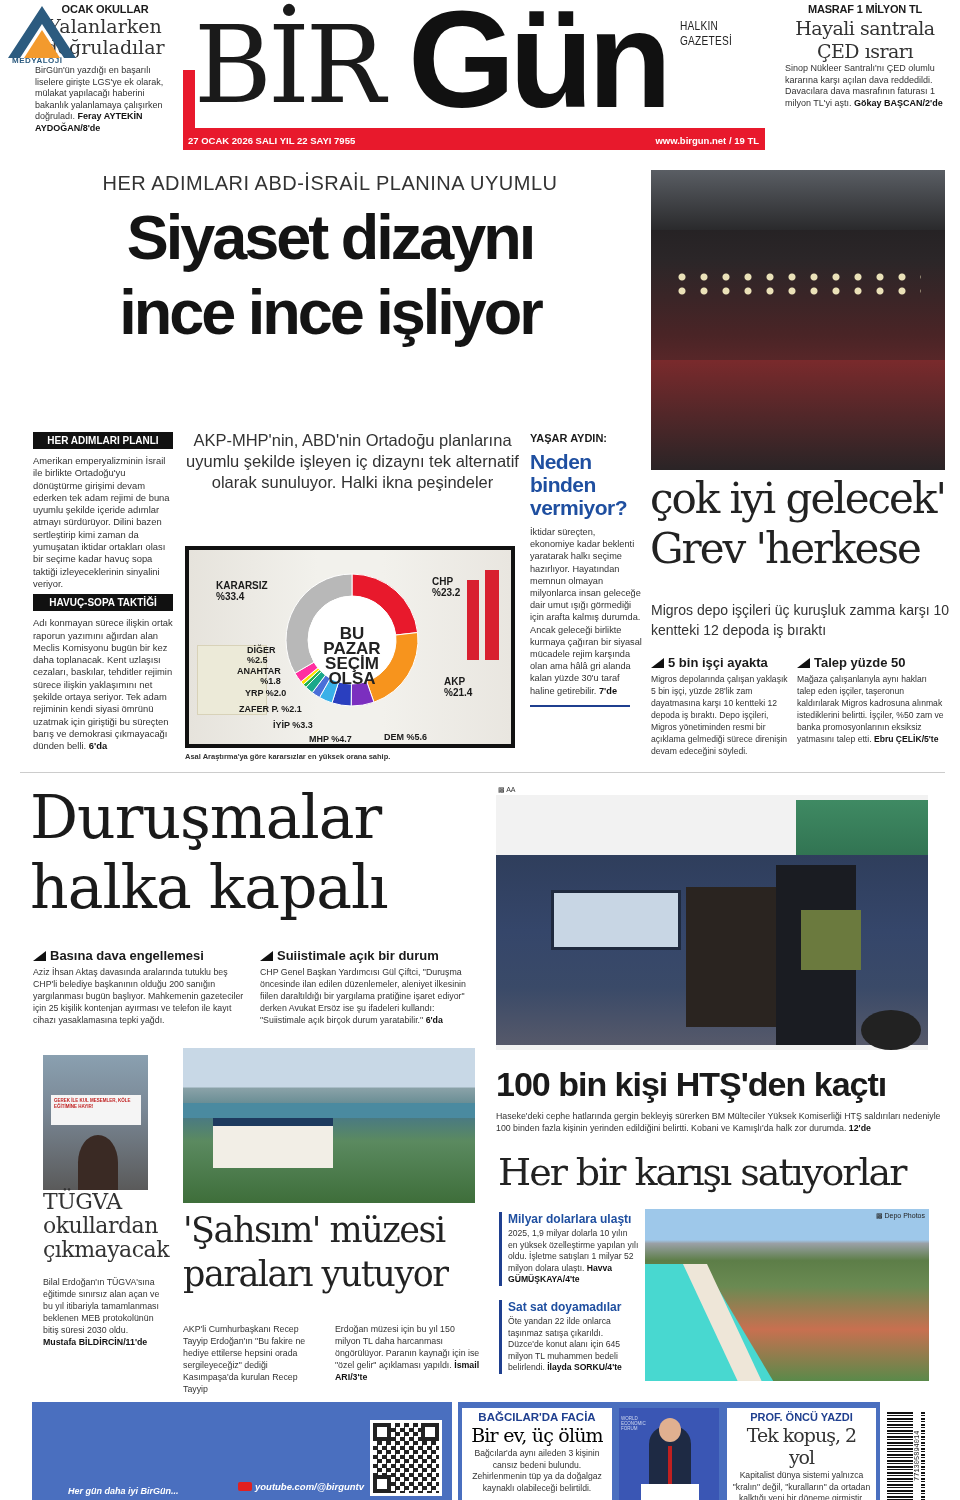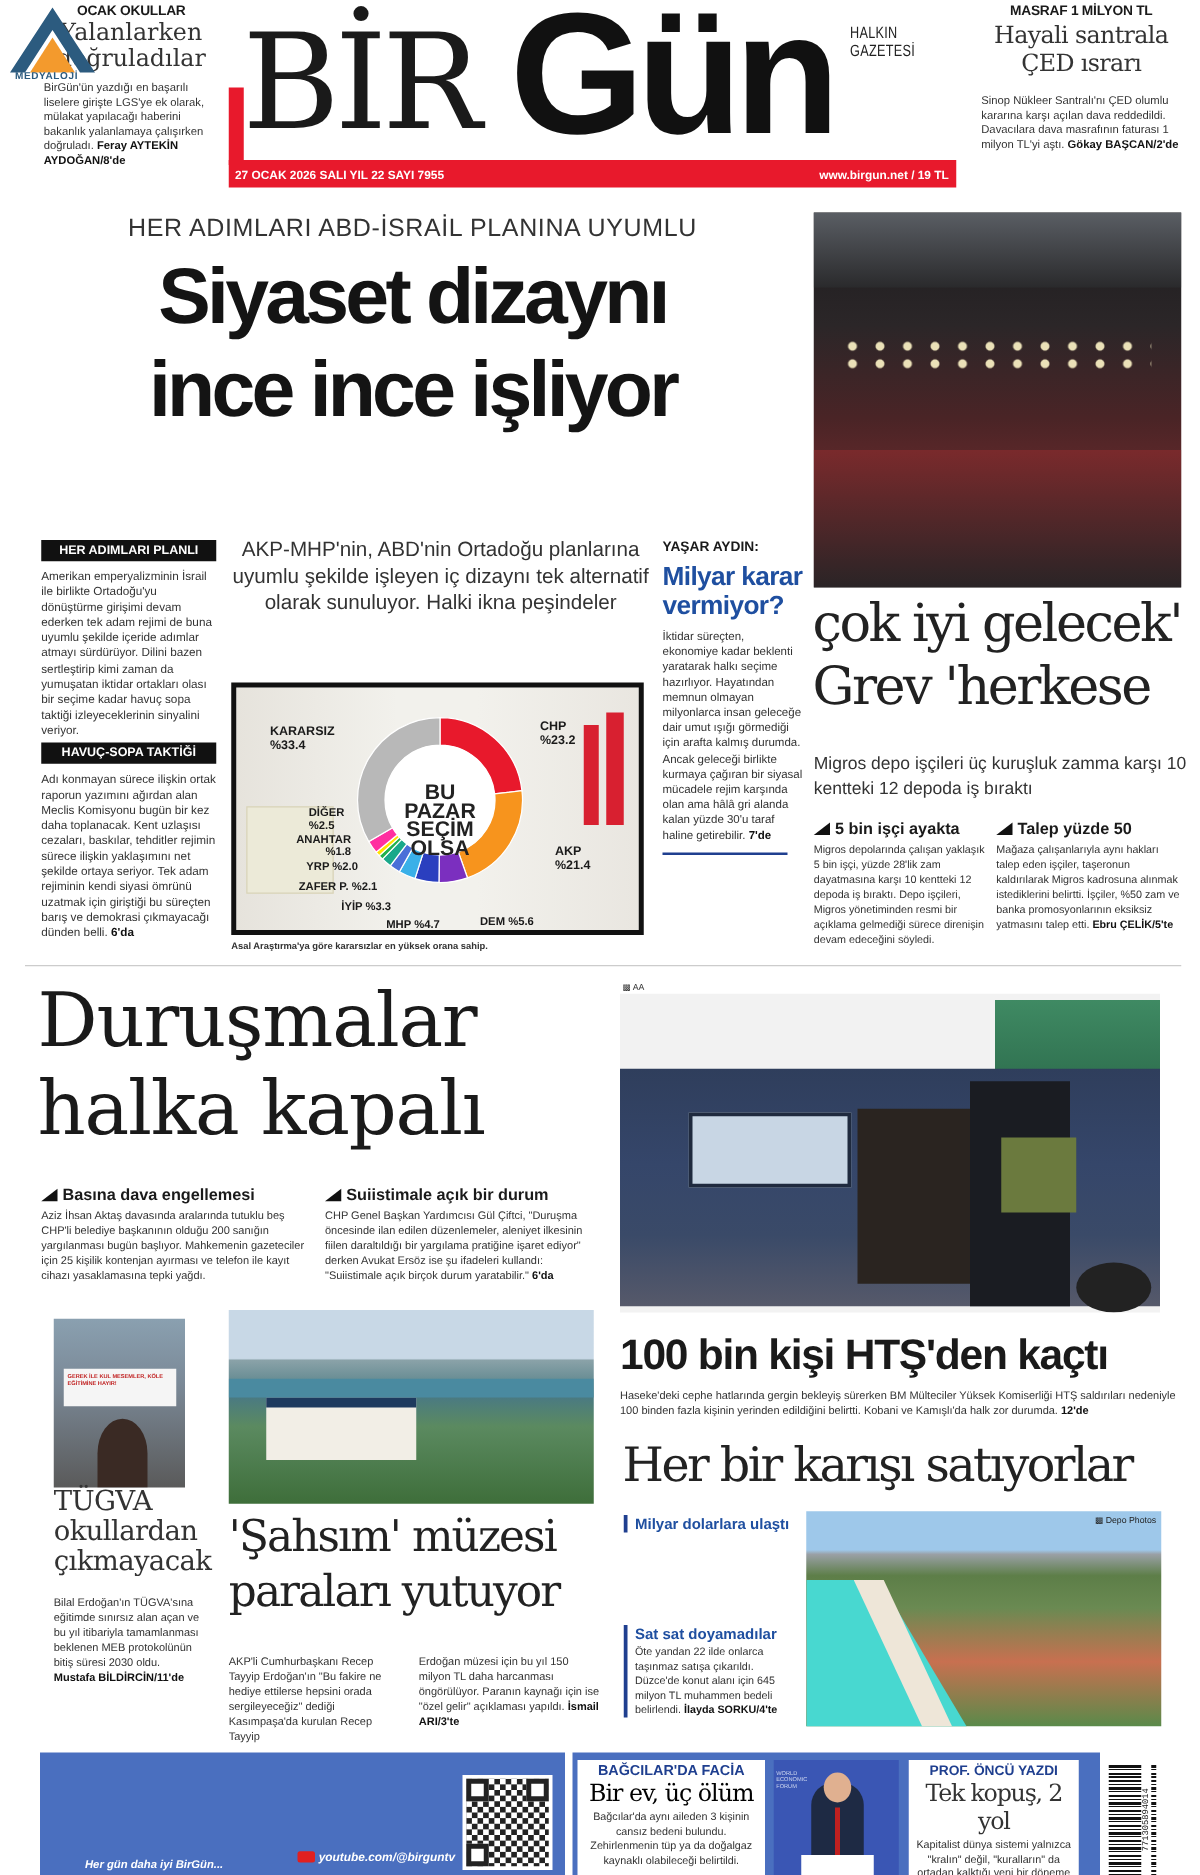--- a/index.html
+++ b/index.html
@@ -51,7 +51,7 @@
       <div>Hayali santrala</div>
       <div>ÇED ısrarı</div>
     </div>
-  <div class="body" style="font-size:9px;line-height:11.6px;margin-top:12px"><span>Sinop Nükleer Santralı'nı ÇED olumlu kararına karşı açılan dava reddedildi. Davacılara dava masrafının faturası 1 milyon TL'yi aştı.</span> <b>Gökay BAŞCAN/2'de</b></div>
+  <div class="body" style="font-size:9px;line-height:11.6px;margin-top:0"><span>Sinop Nükleer Santralı'nı ÇED olumlu kararına karşı açılan dava reddedildi. Davacılara dava masrafının faturası 1 milyon TL'yi aştı.</span> <b>Gökay BAŞCAN/2'de</b></div>
 </div>
 
 <div class="abs" style="left:50px;top:172px;width:560px;text-align:center;font-size:20px;color:#333;letter-spacing:.5px">HER ADIMLARI ABD-İSRAİL PLANINA UYUMLU</div>

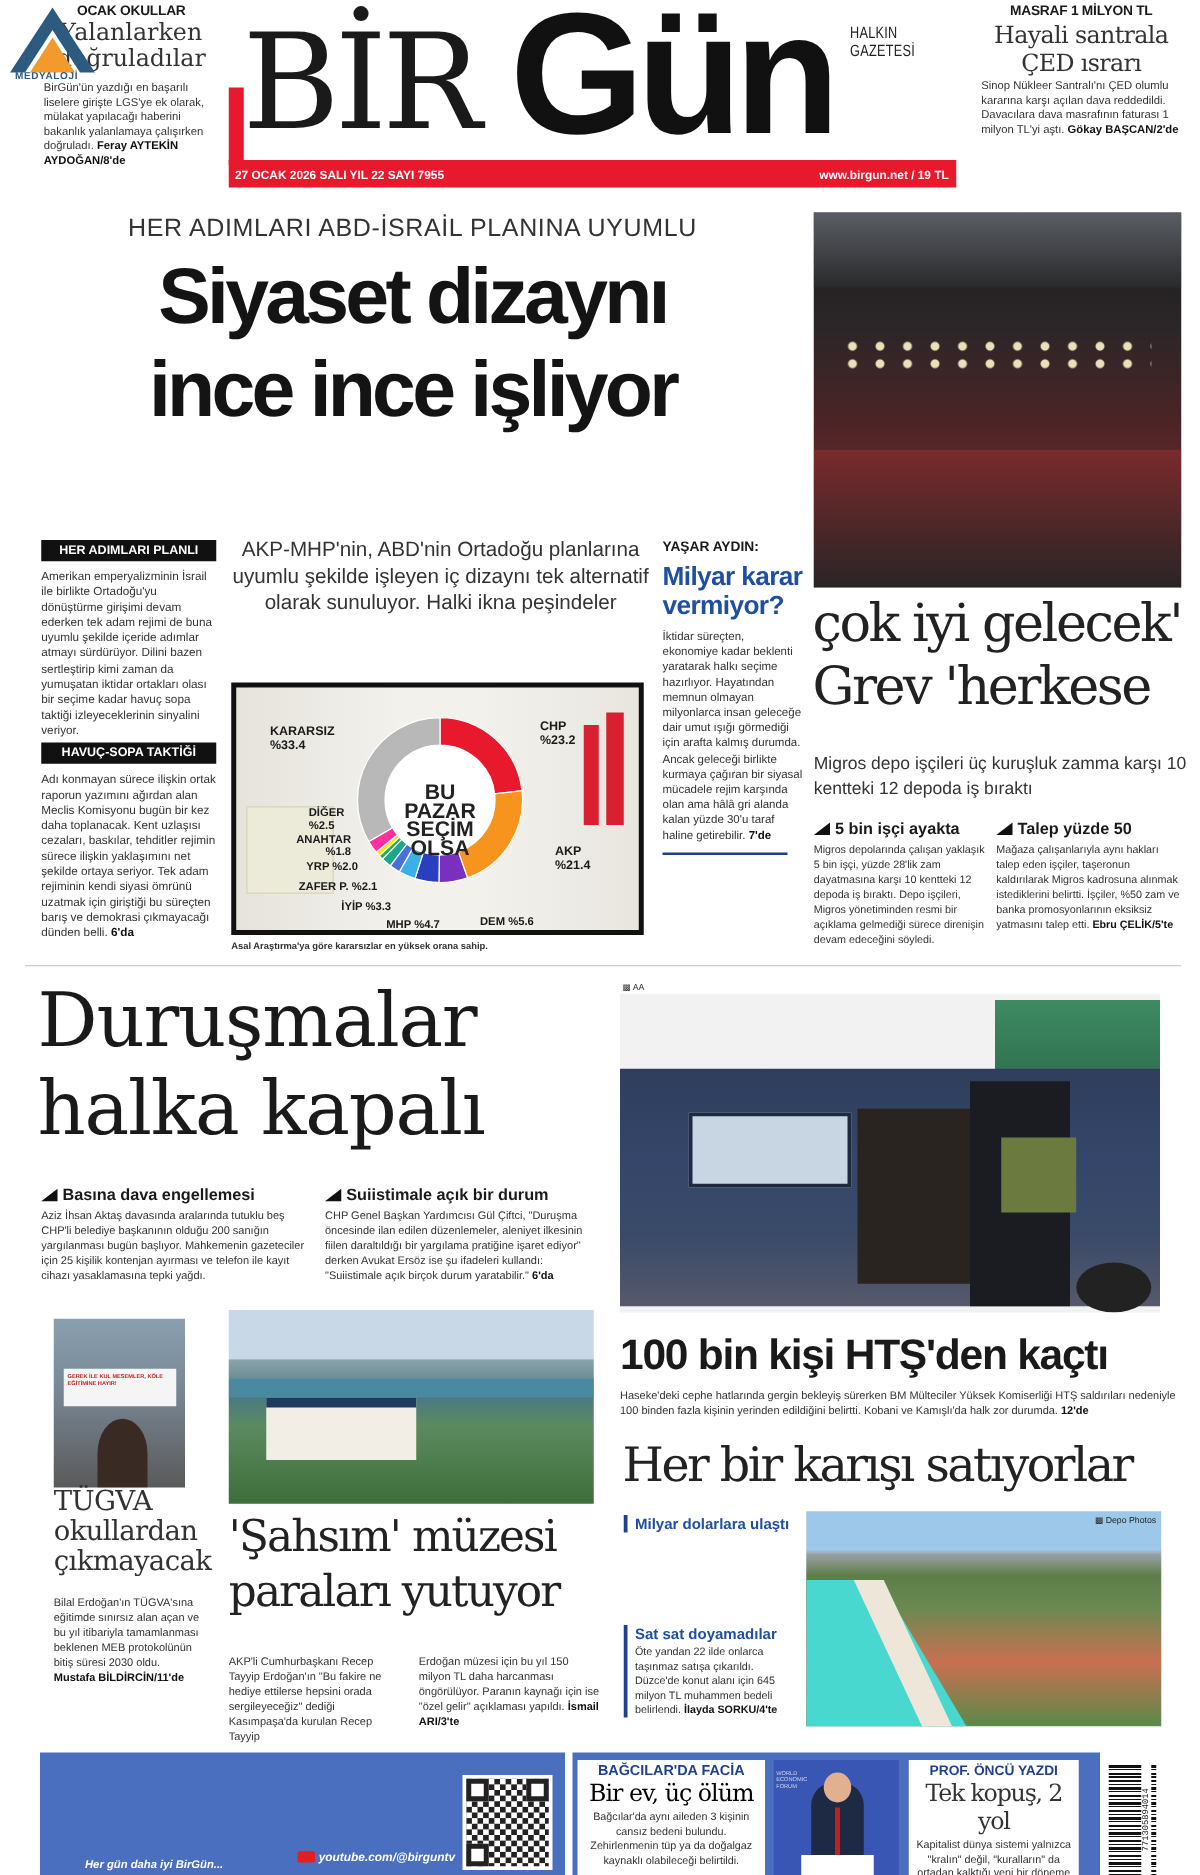--- a/index.html
+++ b/index.html
@@ -109,7 +109,7 @@
 
 <div class="abs" style="left:530px;top:432px;width:112px">
   <div style="font-weight:bold;font-size:11px">YAŞAR AYDIN:</div>
-  <div style="font-weight:bold;font-size:21px;line-height:23px;color:#1f4fa0;margin-top:6px;letter-spacing:-.5px">Milyar karar vermiyor?</div>
+  <div style="font-weight:bold;font-size:21px;line-height:23px;color:#1f4fa0;margin-top:6px;letter-spacing:-.5px">Neden binden vermiyor?</div>
   <div class="body" style="margin-top:7px;font-size:9.2px;line-height:12.2px"><span>İktidar süreçten, ekonomiye kadar beklenti yaratarak halkı seçime hazırlıyor. Hayatından memnun olmayan milyonlarca insan geleceğe dair umut ışığı görmediği için arafta kalmış durumda. Ancak geleceği birlikte kurmaya çağıran bir siyasal mücadele rejim karşında olan ama hâlâ gri alanda kalan yüzde 30'u taraf haline getirebilir.</span> <b>7'de</b></div>
   <div style="margin-top:8px;height:2px;background:#1f3f8f;width:100px"></div>
 </div>

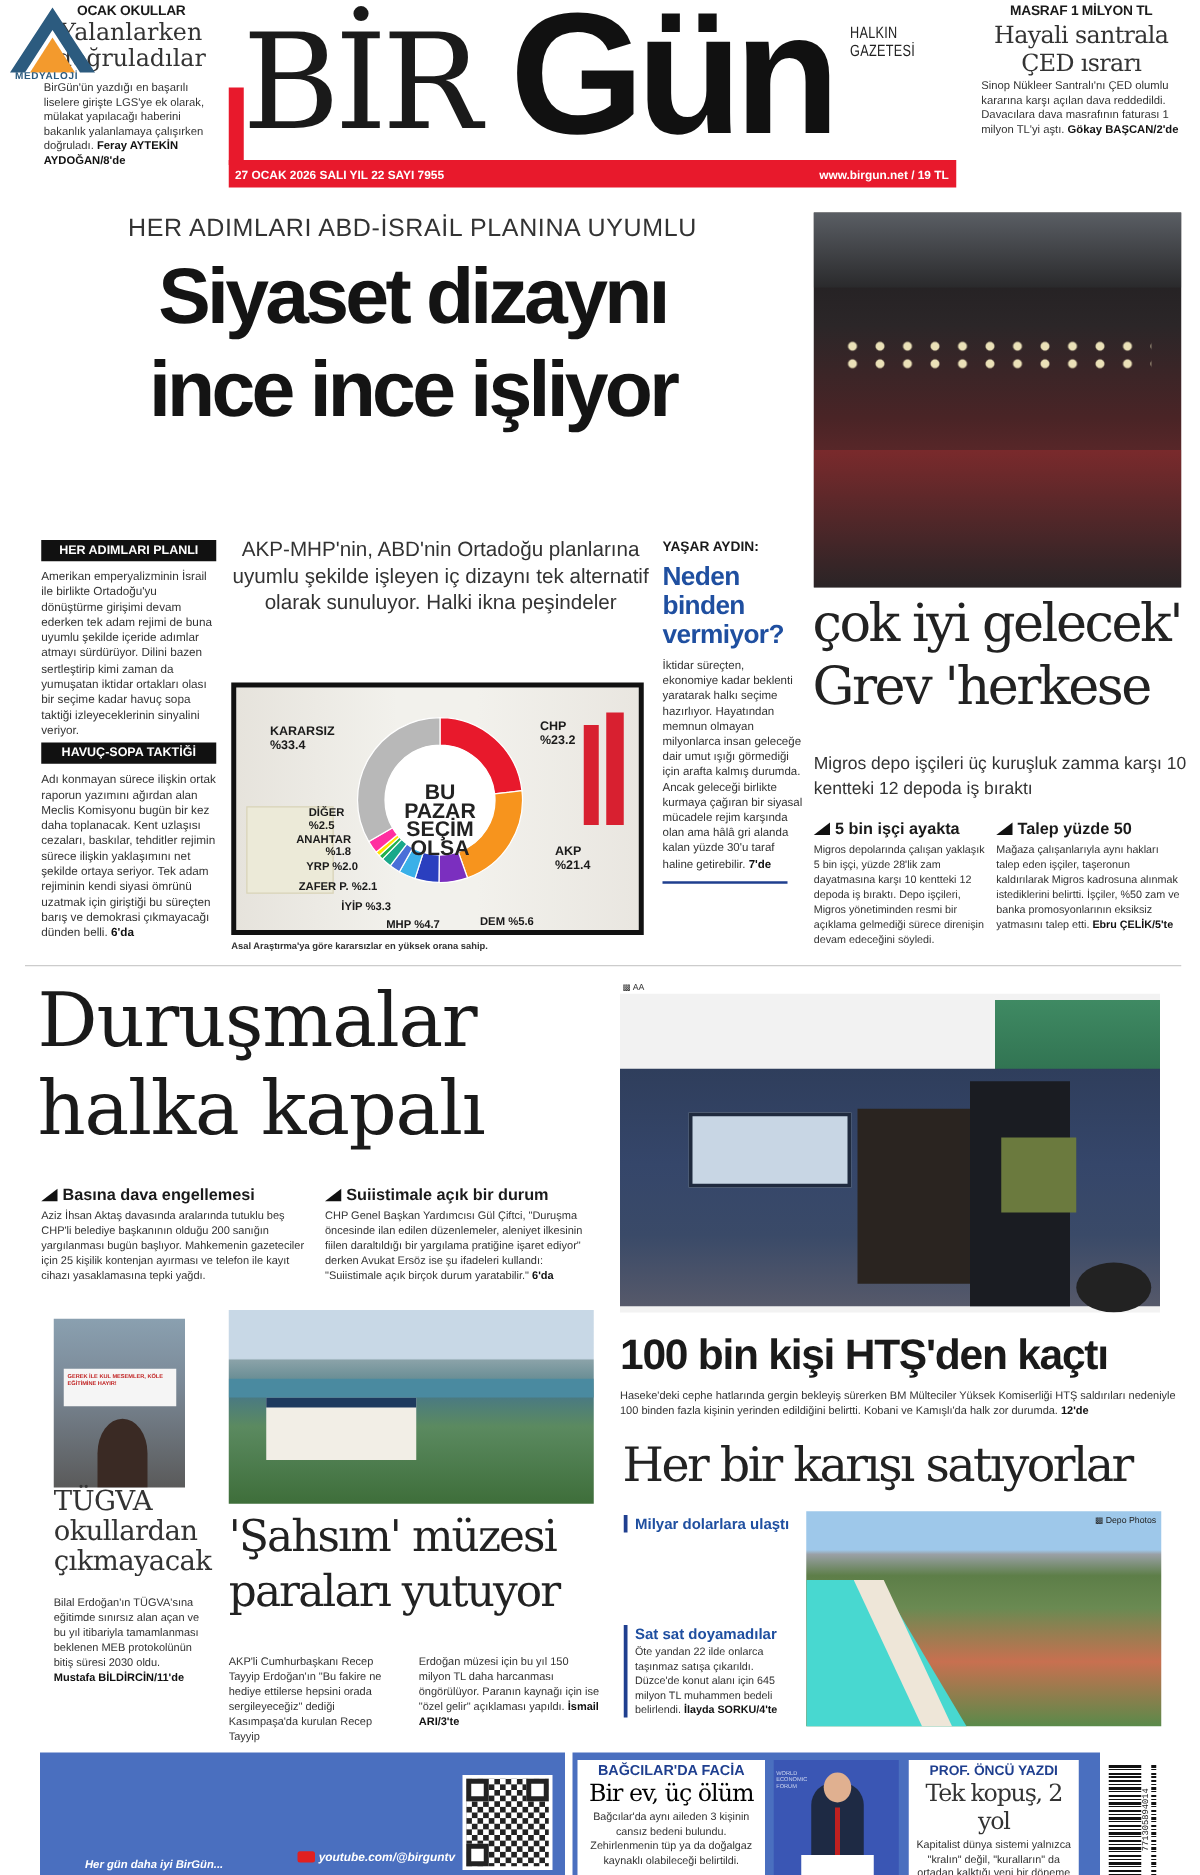--- a/index.html
+++ b/index.html
@@ -188,6 +188,7 @@
 <div class="abs" style="left:499px;top:1212px;width:140px">
   <div class="vline">
     <div style="font-weight:bold;font-size:12px;color:#1f4fa0">Milyar dolarlara ulaştı</div>
+    <div class="body" style="font-size:8.6px;line-height:11.6px;margin-top:2px"><span>2025, 1,9 milyar dolarla 10 yılın en yüksek özelleştirme yapılan yılı oldu. İşletme satışları 1 milyar 52 milyon dolara ulaştı.</span> <b>Havva GÜMÜŞKAYA/4'te</b></div>
   </div>
 </div>
 <div class="abs" style="left:499px;top:1300px;width:140px">

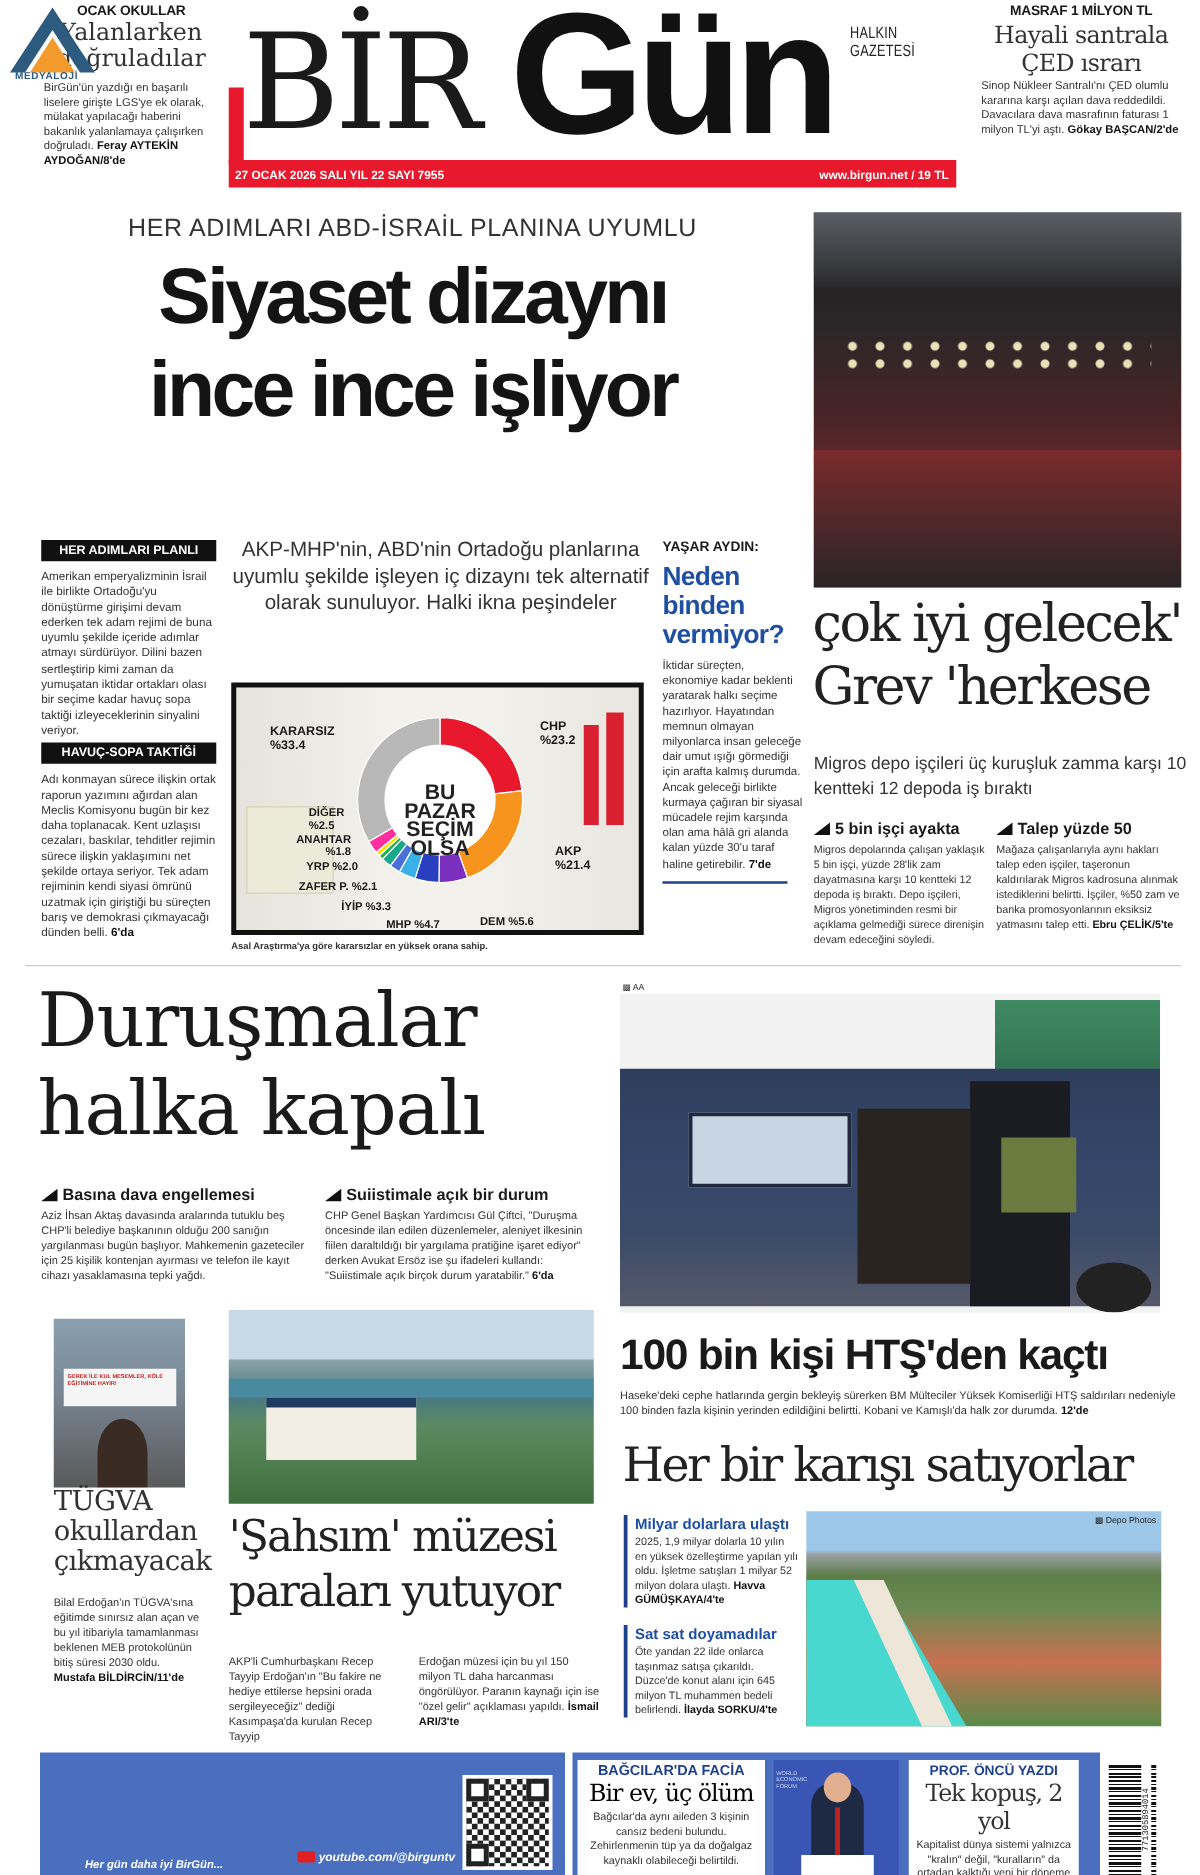--- a/index.html
+++ b/index.html
@@ -230,7 +230,7 @@
   <div style="position:absolute;left:49px;top:38px;width:4px;height:40px;background:#c02020"></div>
   <div style="position:absolute;left:22px;top:76px;width:58px;height:16px;background:#fff"></div>
 </div>
-<div class="abs" style="left:727px;top:1408px;width:136px;height:92px;background:#fff;padding:3px 5px;text-align:center;overflow:hidden">
+<div class="abs" style="left:727px;top:1408px;width:149px;height:92px;background:#fff;padding:3px 5px;text-align:center;overflow:hidden">
   <div style="font-weight:900;font-size:11px;color:#1f3f8f">PROF. ÖNCÜ YAZDI</div>
   <div class="serif" style="font-size:19px;color:#333;letter-spacing:-1px;margin-top:1px">Tek kopuş, 2 yol</div>
   <div class="body" style="font-size:8.6px;line-height:11.5px;margin-top:2px">Kapitalist dünya sistemi yalnızca "kralın" değil, "kuralların" da ortadan kalktığı yeni bir döneme girmiştir.</div>

